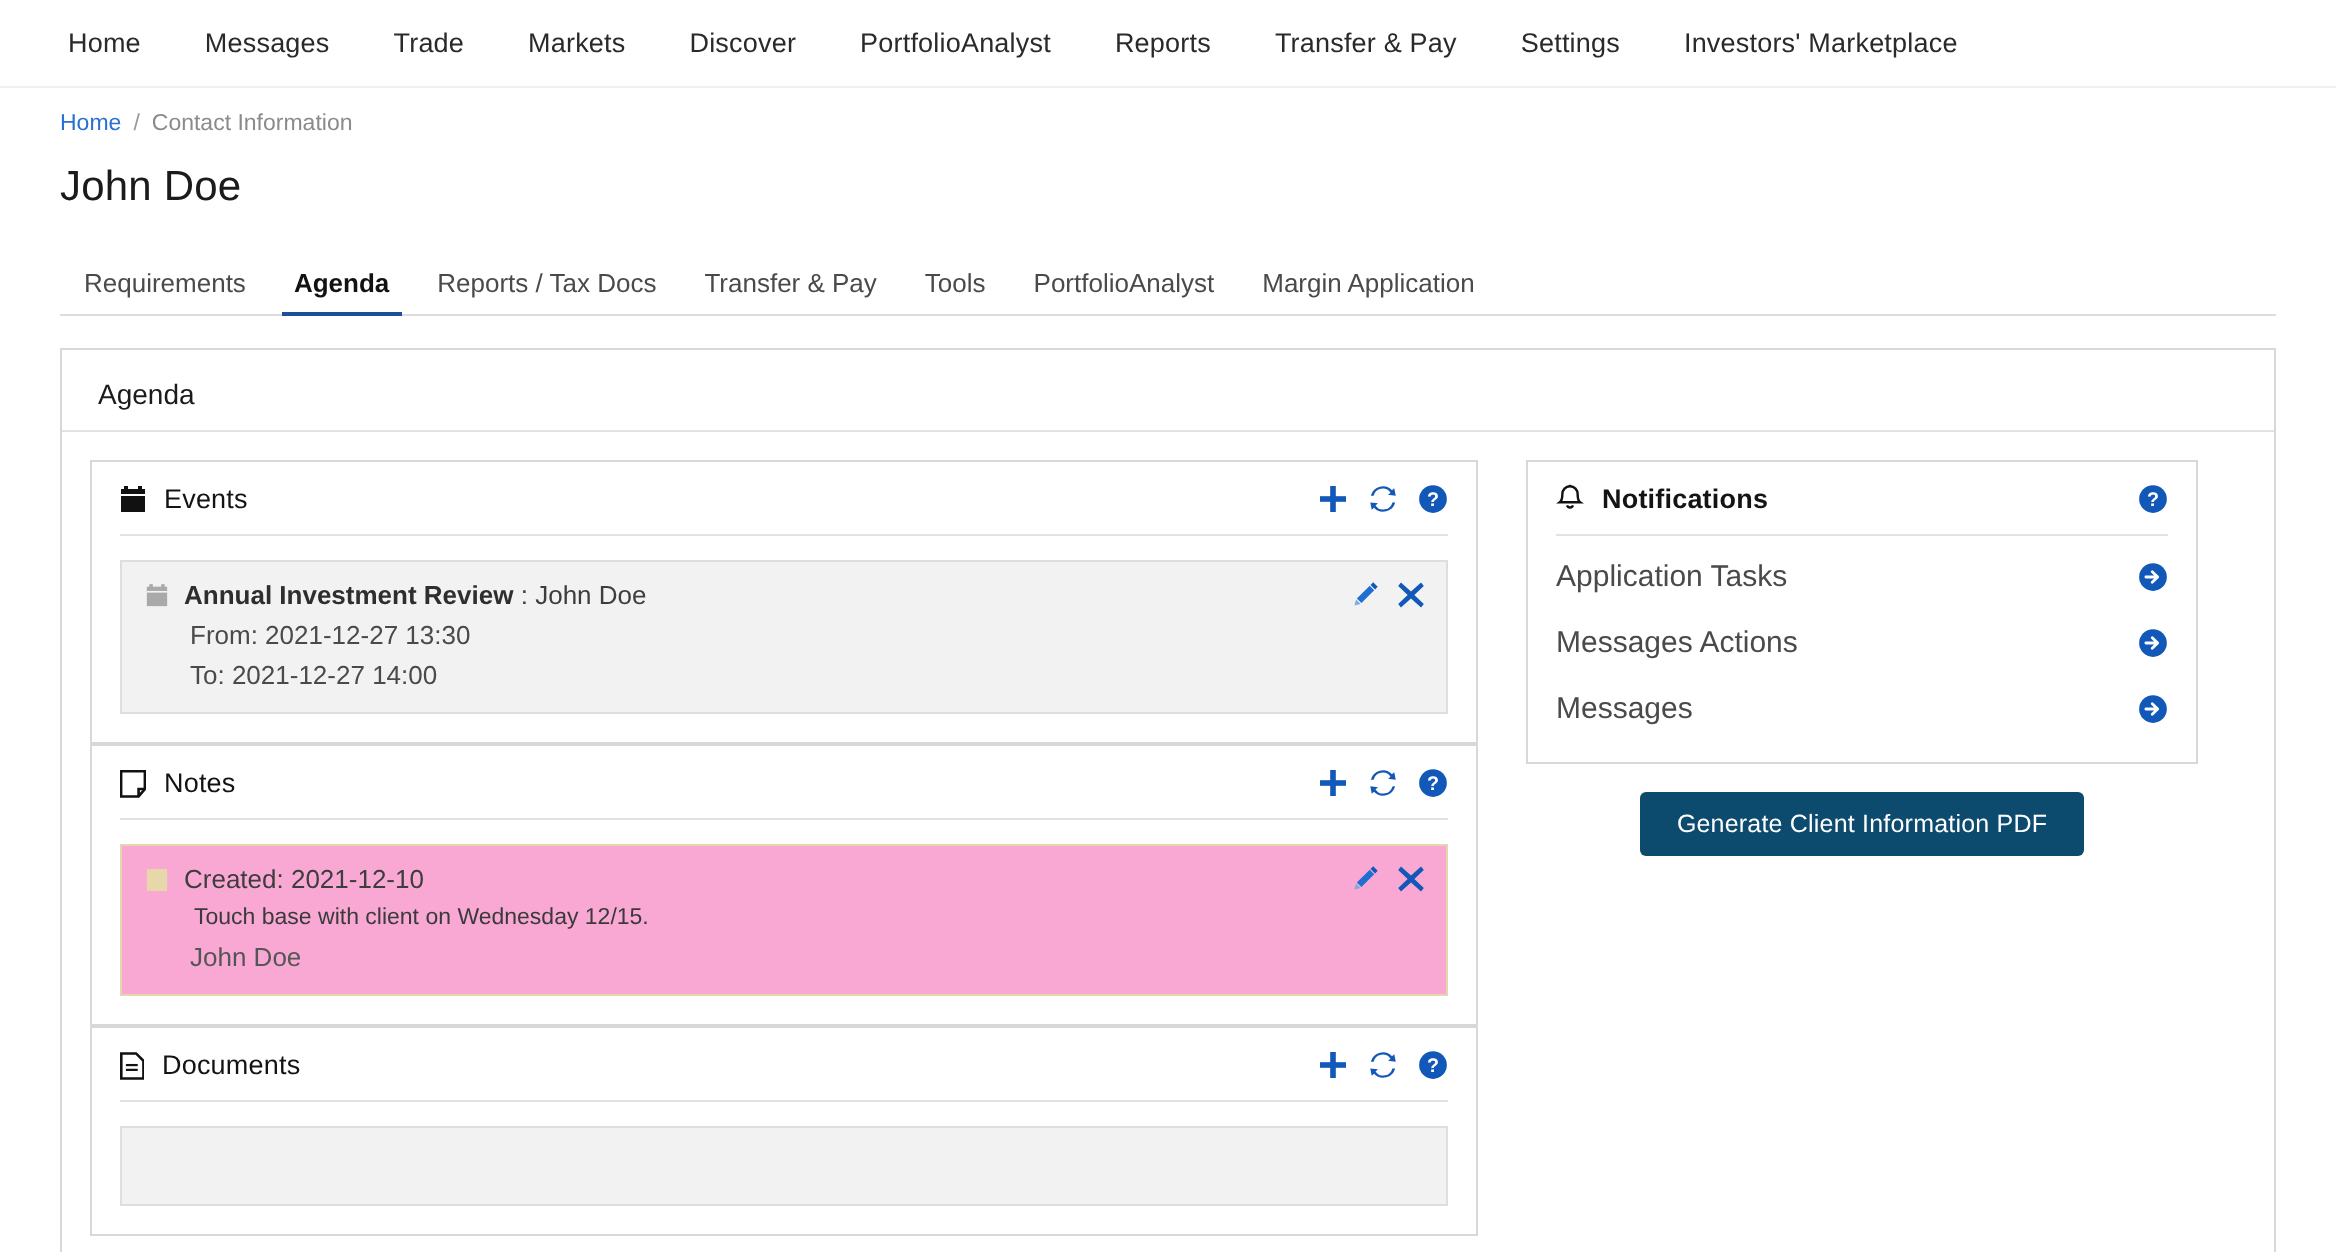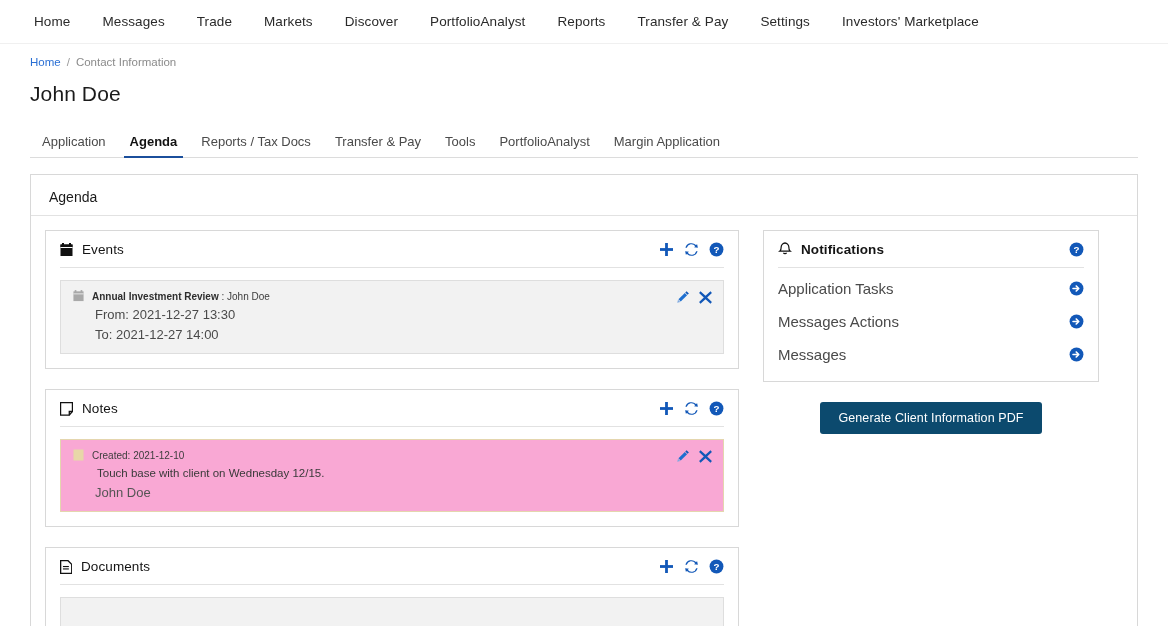--- a/index.html
+++ b/index.html
@@ -228,7 +228,7 @@
 <h1 class="page-title">John Doe</h1>
 
 <div class="tabbar">
-  <div class="tab">Application</div>
+  <div class="tab">Requirements</div>
   <div class="tab active">Agenda</div>
   <div class="tab">Reports / Tax Docs</div>
   <div class="tab">Transfer &amp; Pay</div>

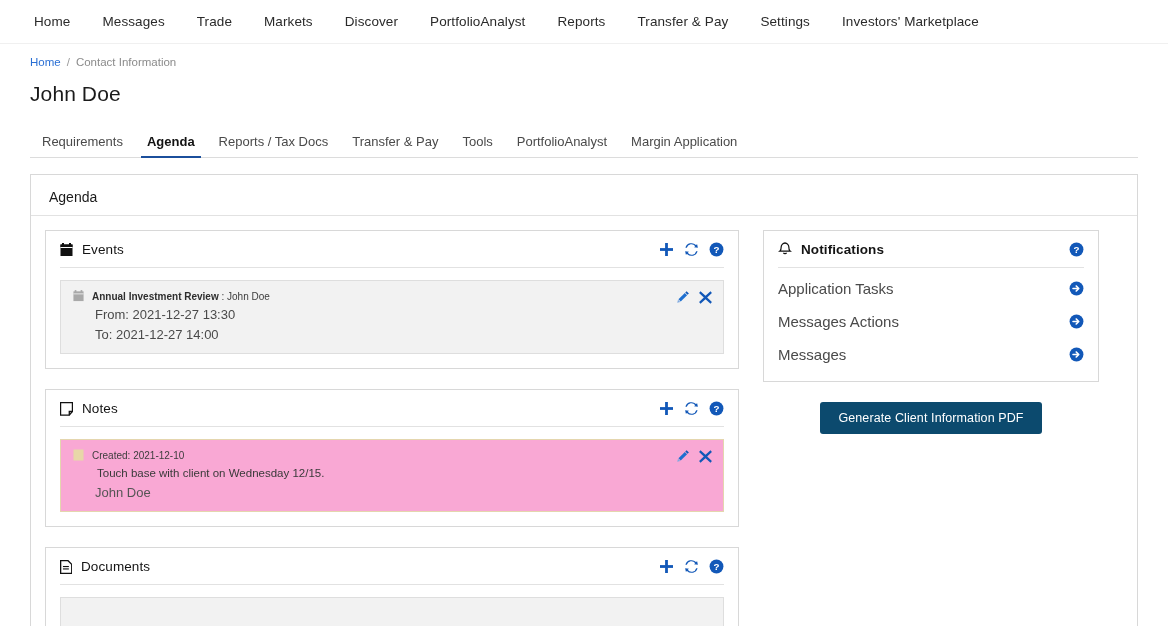--- a/index.html
+++ b/index.html
@@ -105,7 +105,7 @@
   .panel {
     border: 1px solid #d8d8d8;
     background: #ffffff;
-    margin-bottom: 20px;
+    margin-bottom: 0;
   }
   .panel-head {
     display: flex;

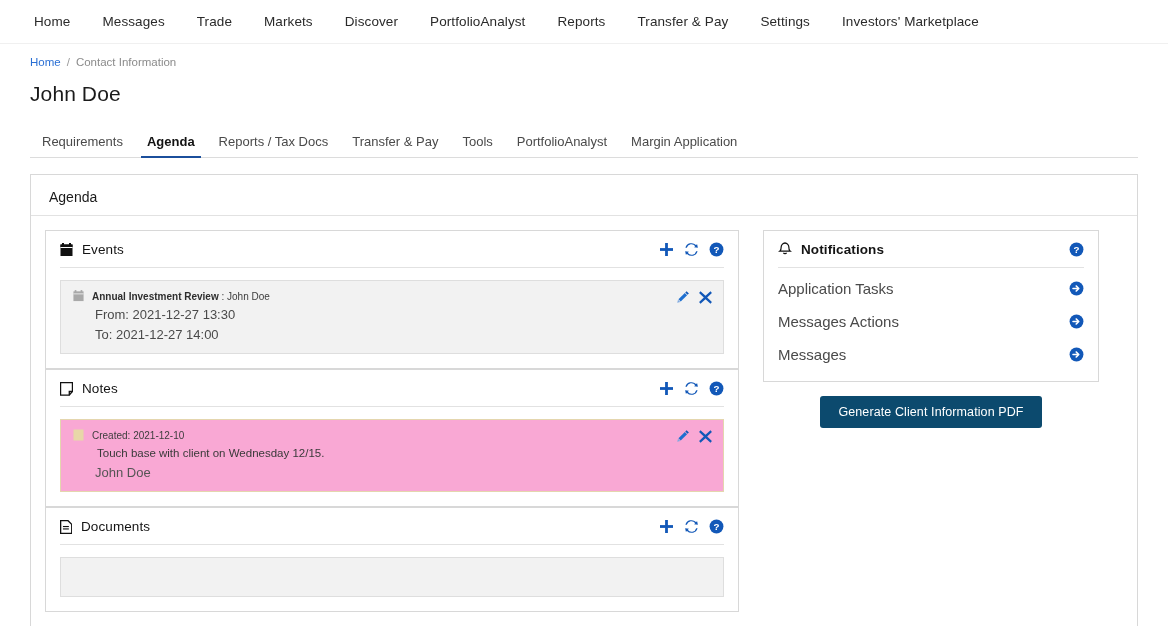--- a/index.html
+++ b/index.html
@@ -143,7 +143,7 @@
     display: flex;
     align-items: center;
     gap: 8px;
-    font-size: 10px;
+    font-size: 13px;
   }
   .item-title { color: #3d3d3d; }
   .item-title b { font-weight: bold; color: #2e2e2e; }

